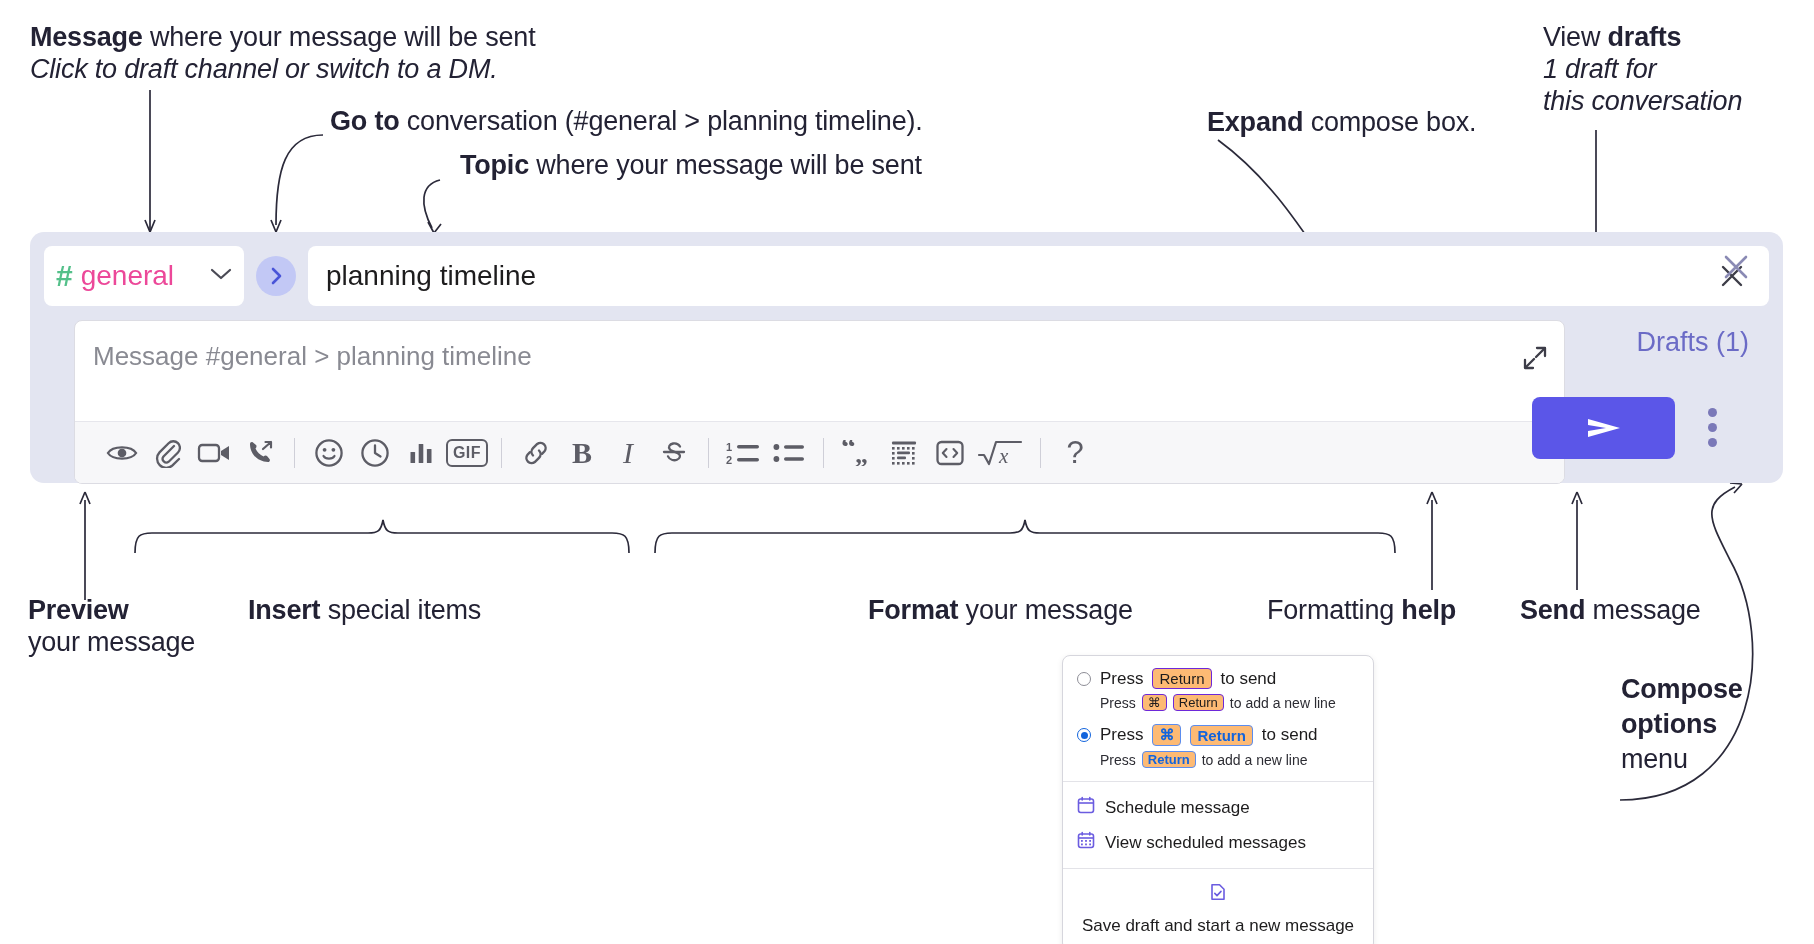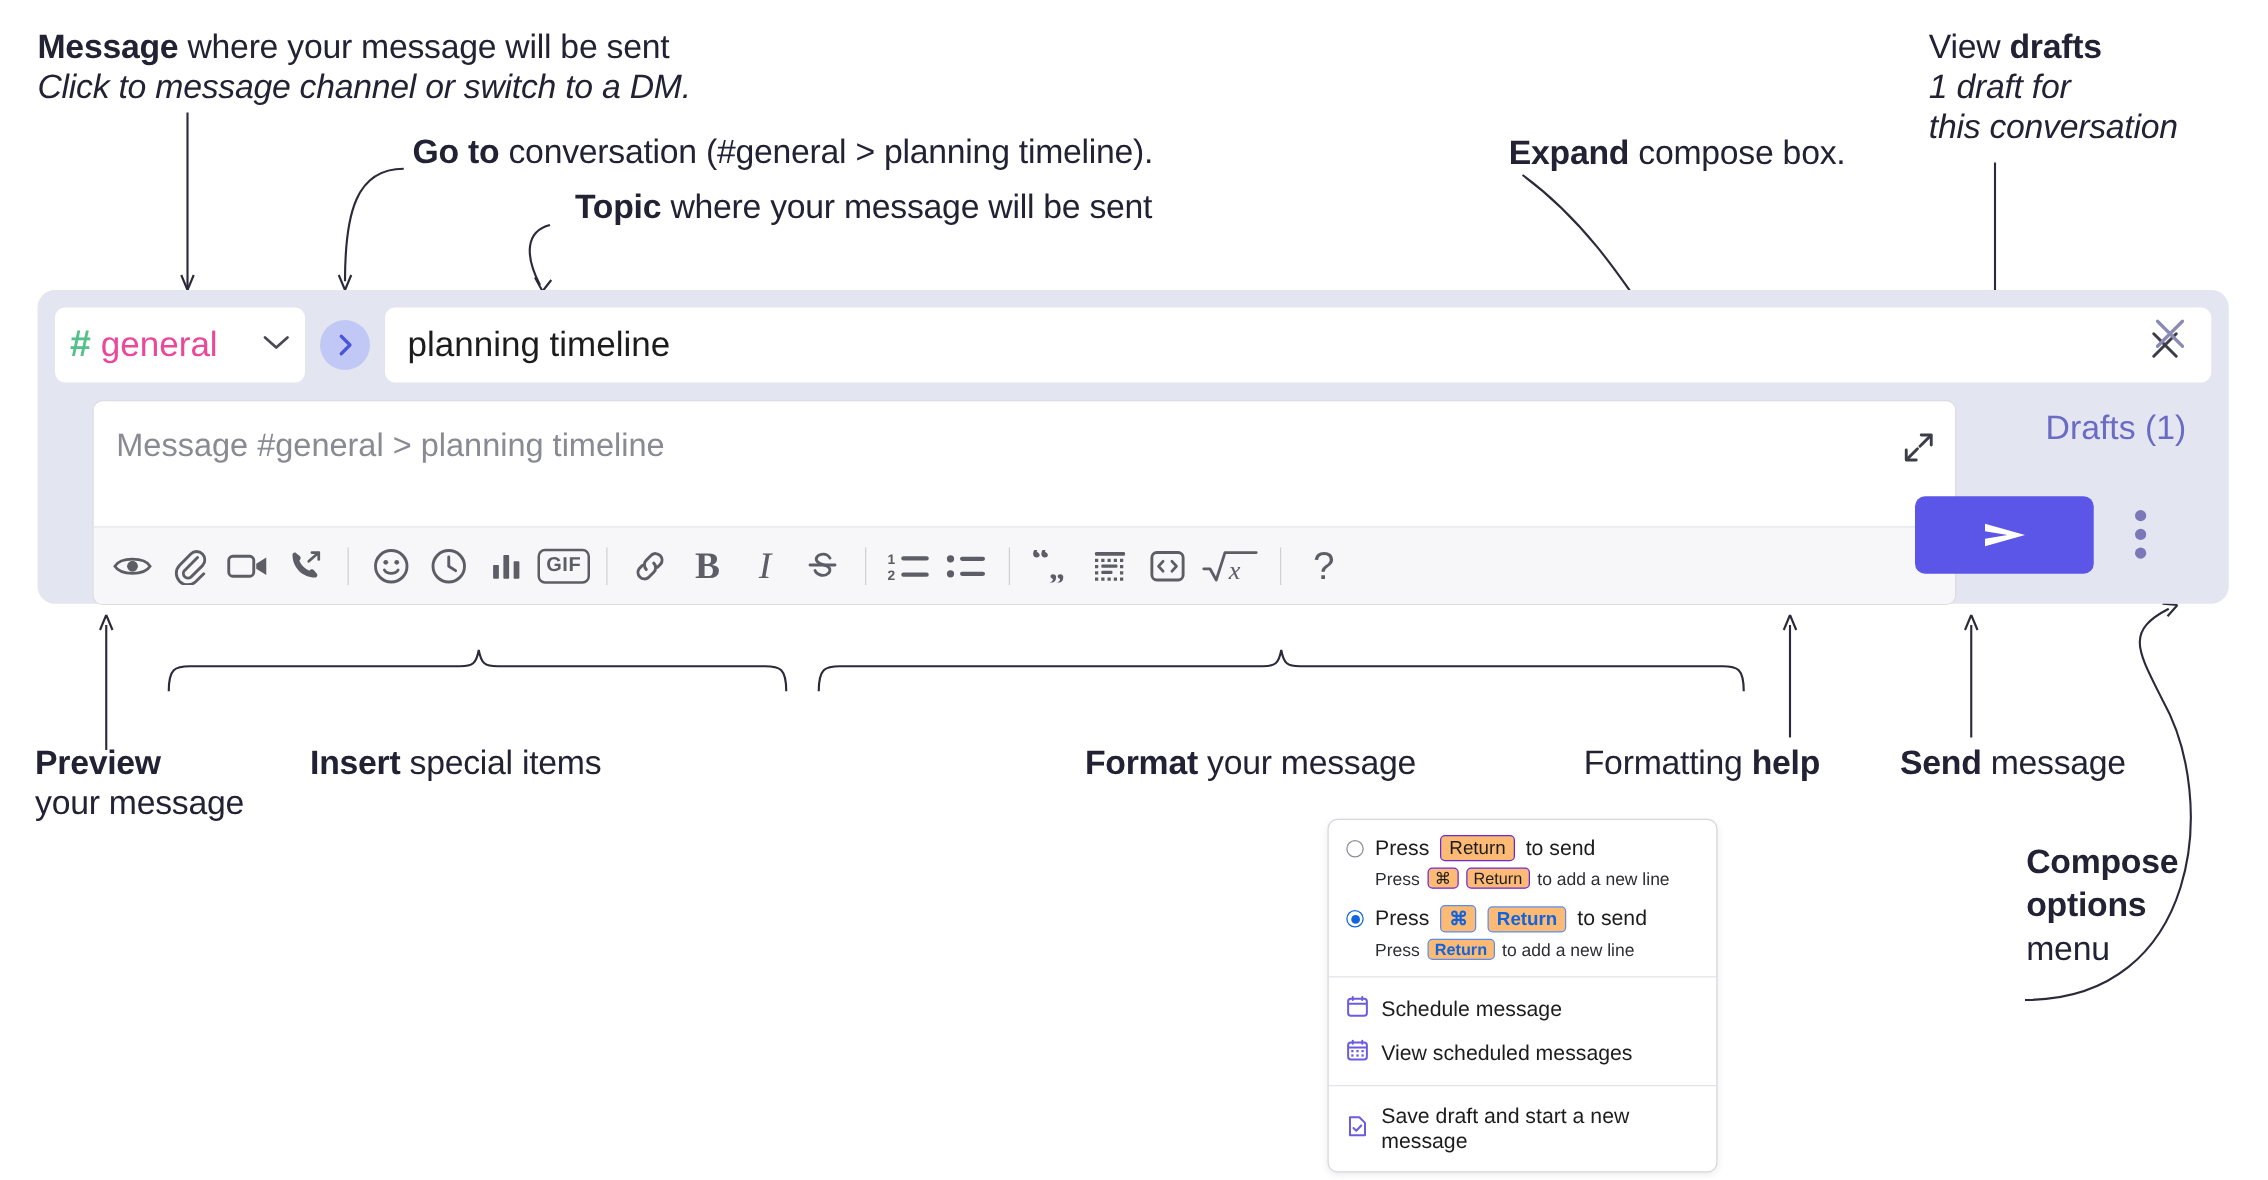--- a/index.html
+++ b/index.html
@@ -189,7 +189,7 @@
 
 <div class="abs anno" style="left:30px;top:22px;">
   <div><b>Message</b><span> where your message will be sent</span></div>
-  <div class="it">Click to message channel or switch to a DM.</div>
+  <div class="it">Click to draft channel or switch to a DM.</div>
 </div>
 
 <div class="abs anno" style="left:330px;top:106px;">

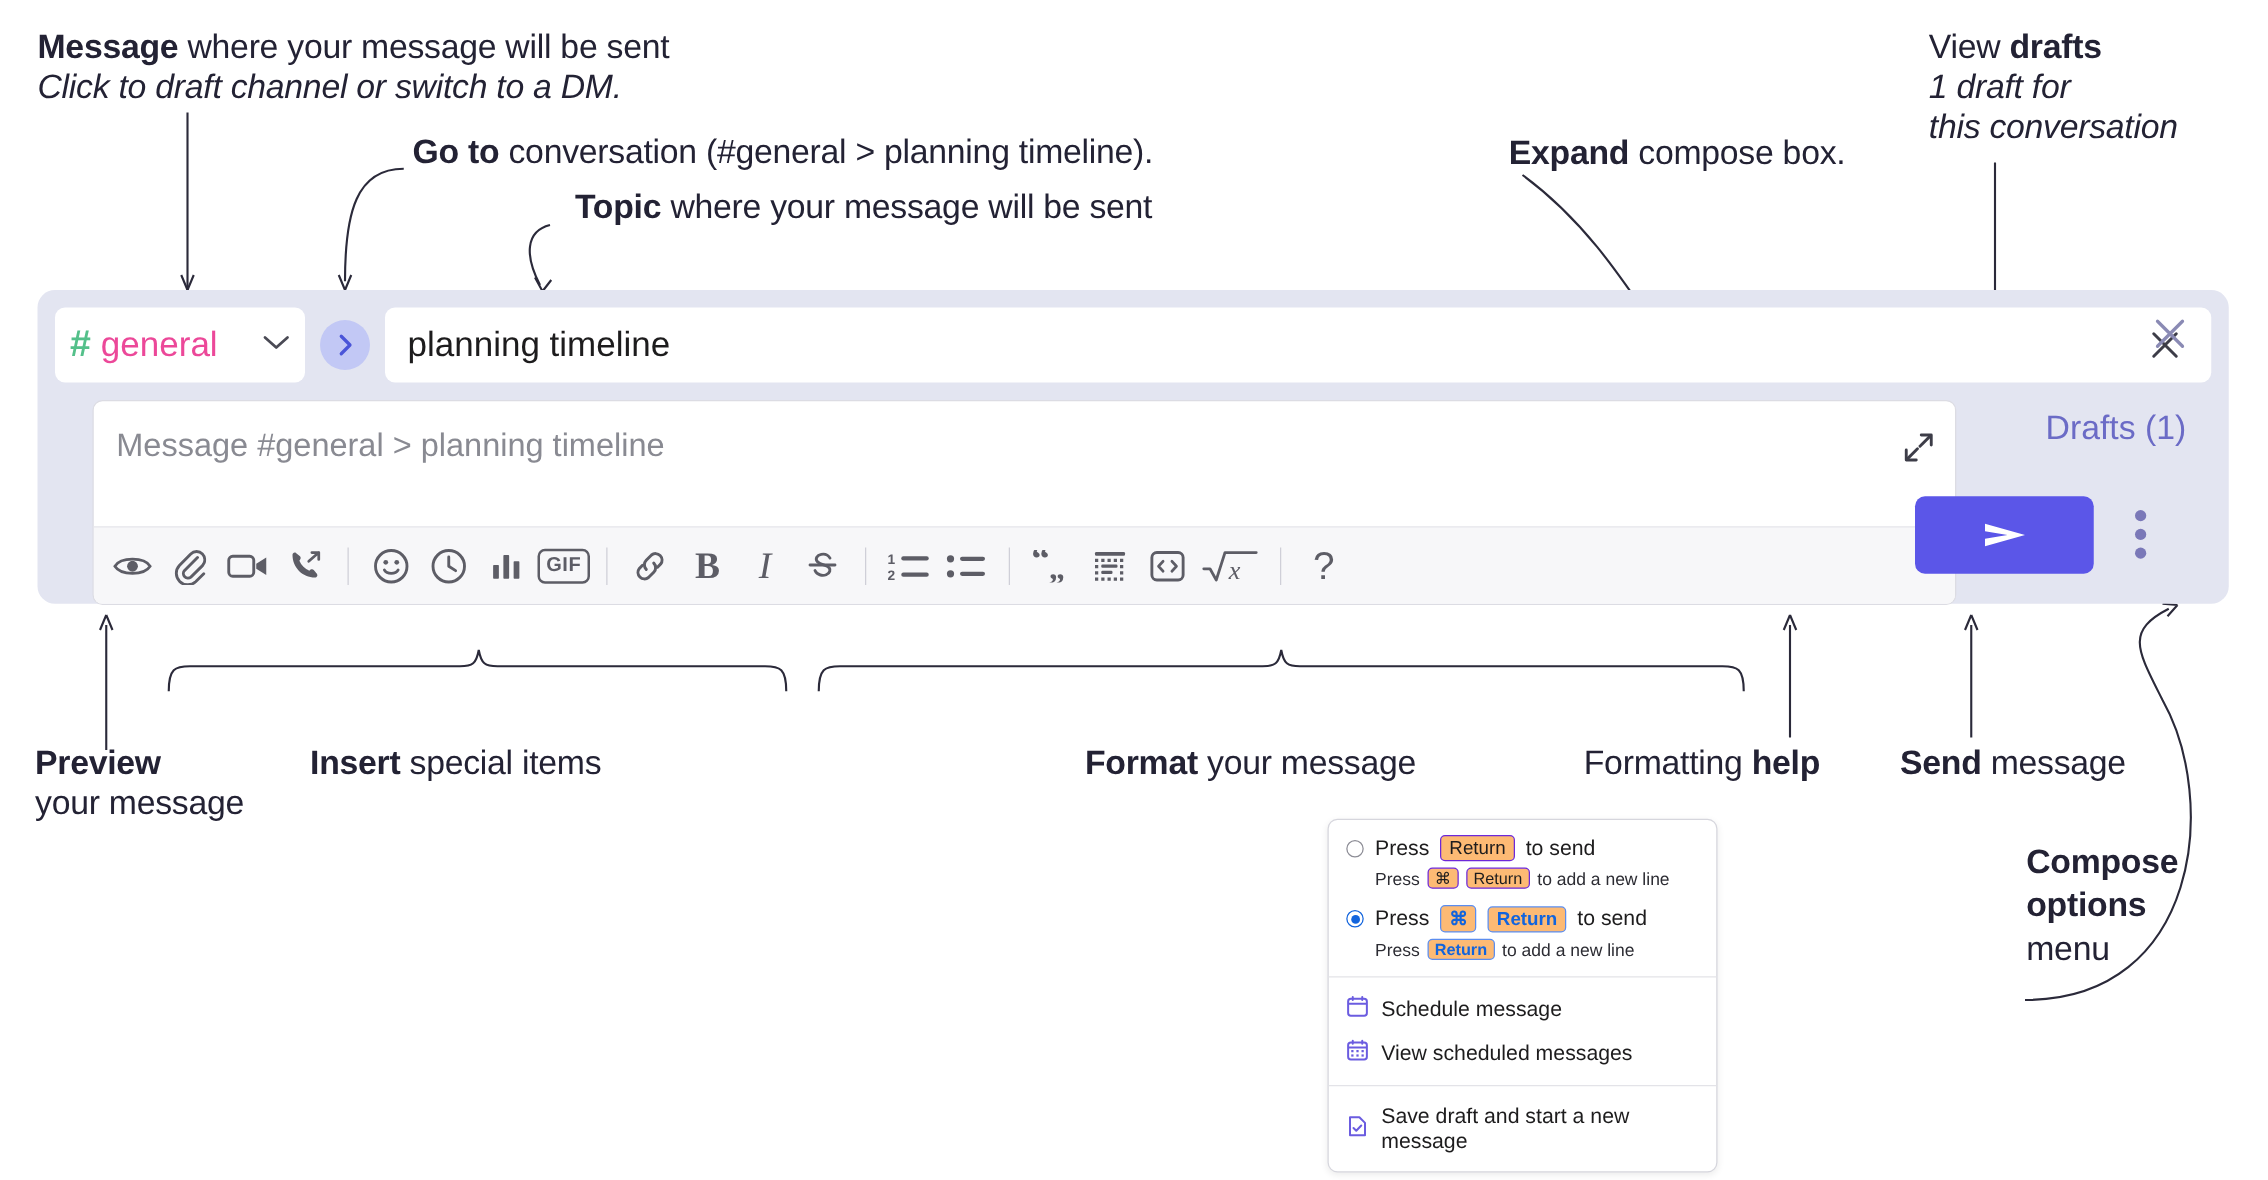--- a/index.html
+++ b/index.html
@@ -81,7 +81,7 @@
   #toolbar{
     position:absolute;left:0;right:0;bottom:0;height:62px;
     background:#f7f7f9;border-top:1px solid #e6e6ec;
-    display:flex;align-items:center;padding-left:8px;box-sizing:border-box;
+    display:flex;align-items:center;padding-left:24px;box-sizing:border-box;
   }
   .tbtn{
     width:46px;height:46px;display:flex;align-items:center;justify-content:center;

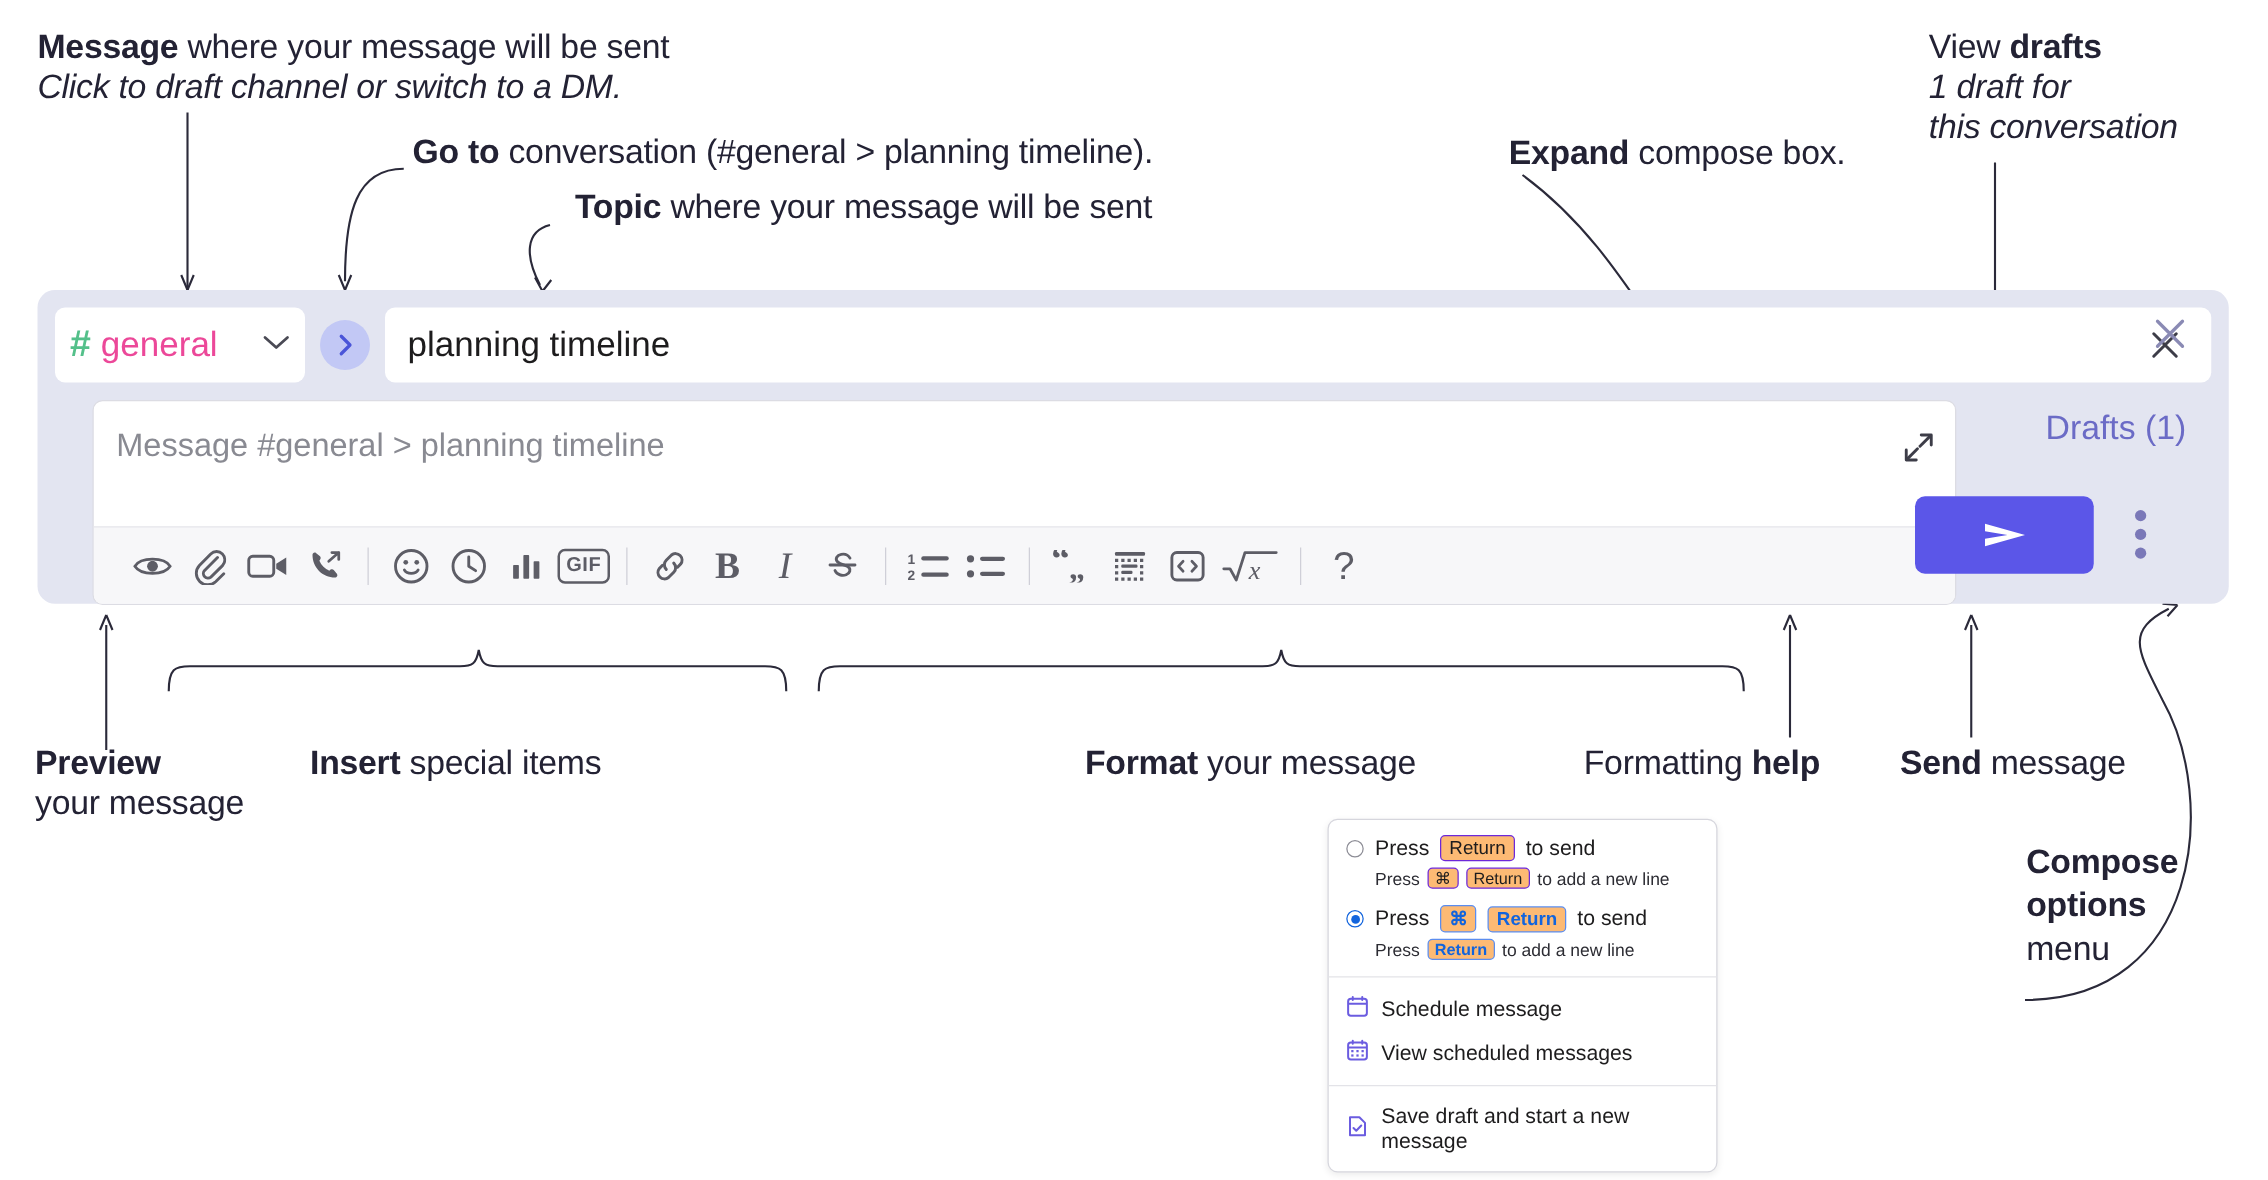--- a/index.html
+++ b/index.html
@@ -514,7 +514,7 @@
 
   <div class="menu-sep"></div>
 
-  <div class="menu-item" style="margin-bottom:4px;">
+  <div class="menu-item" style="margin-bottom:4px;flex-direction:column;">
     <span>
       <svg width="18" height="18" viewBox="0 0 18 18">
           <path d="M3 1.8 L10.5 1.8 L15 6.3 L15 16.2 L3 16.2 Z" fill="none" stroke="#6b5ce0" stroke-width="1.6" stroke-linejoin="round"></path>

